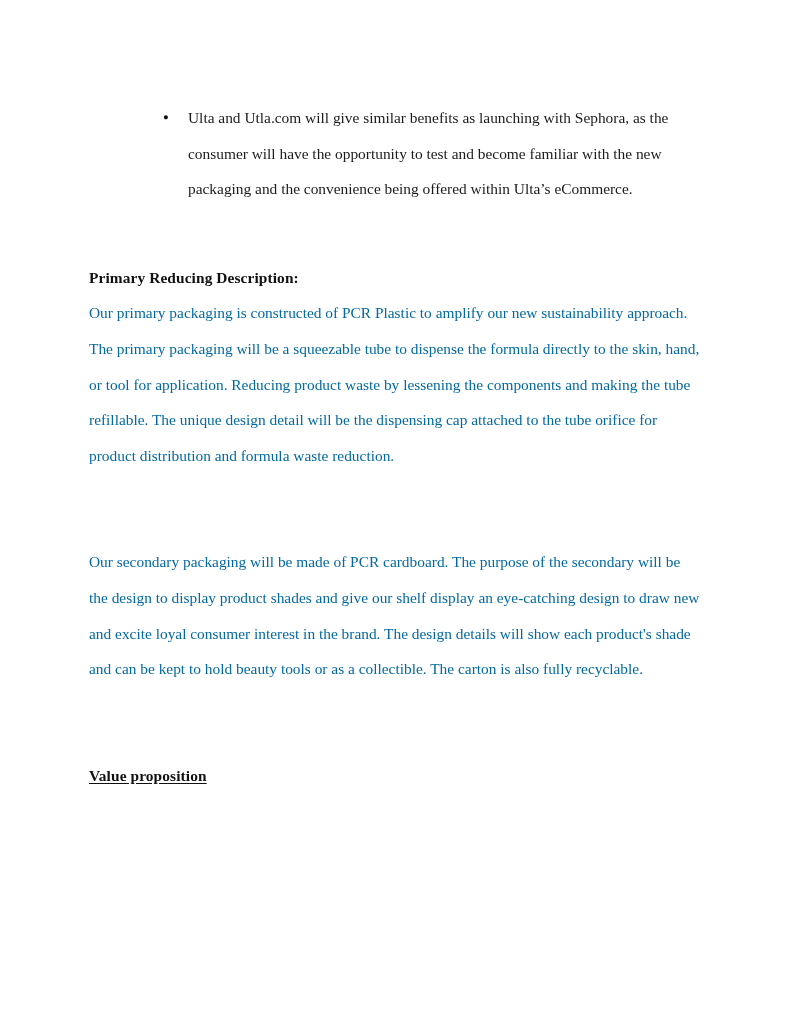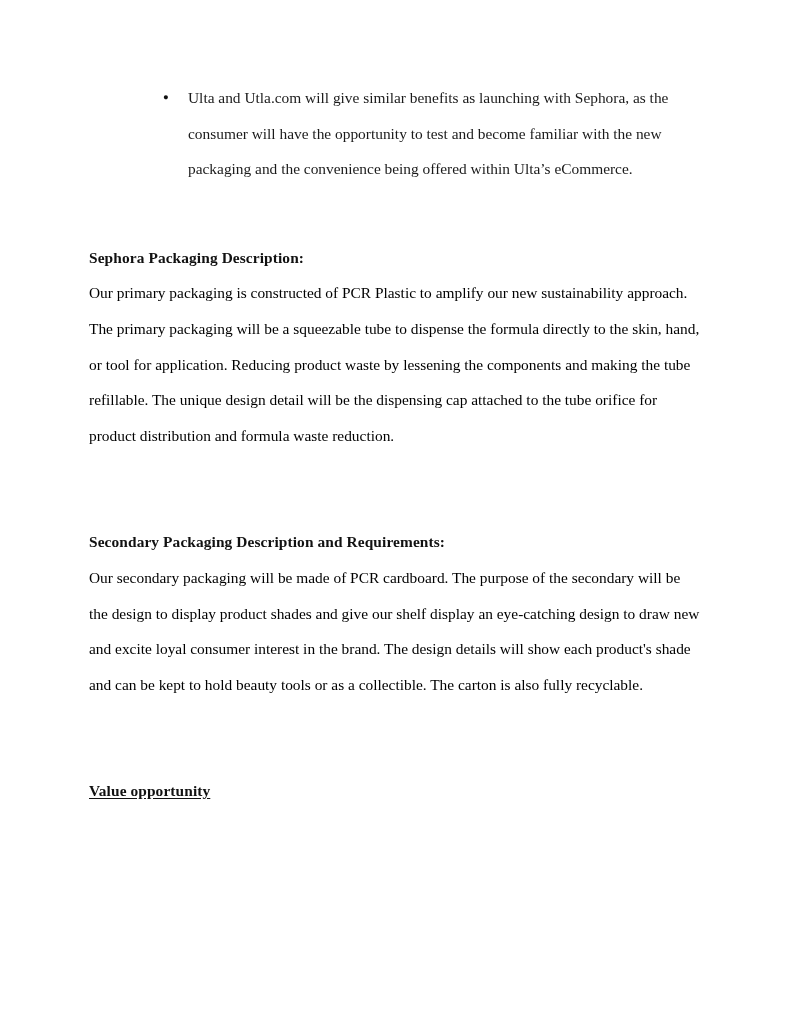--- a/index.html
+++ b/index.html
@@ -23,7 +23,7 @@
   .content {
     position: absolute;
     left: 89px;
-    top: 80px;
+    top: 100px;
     width: 613px;
   }
 

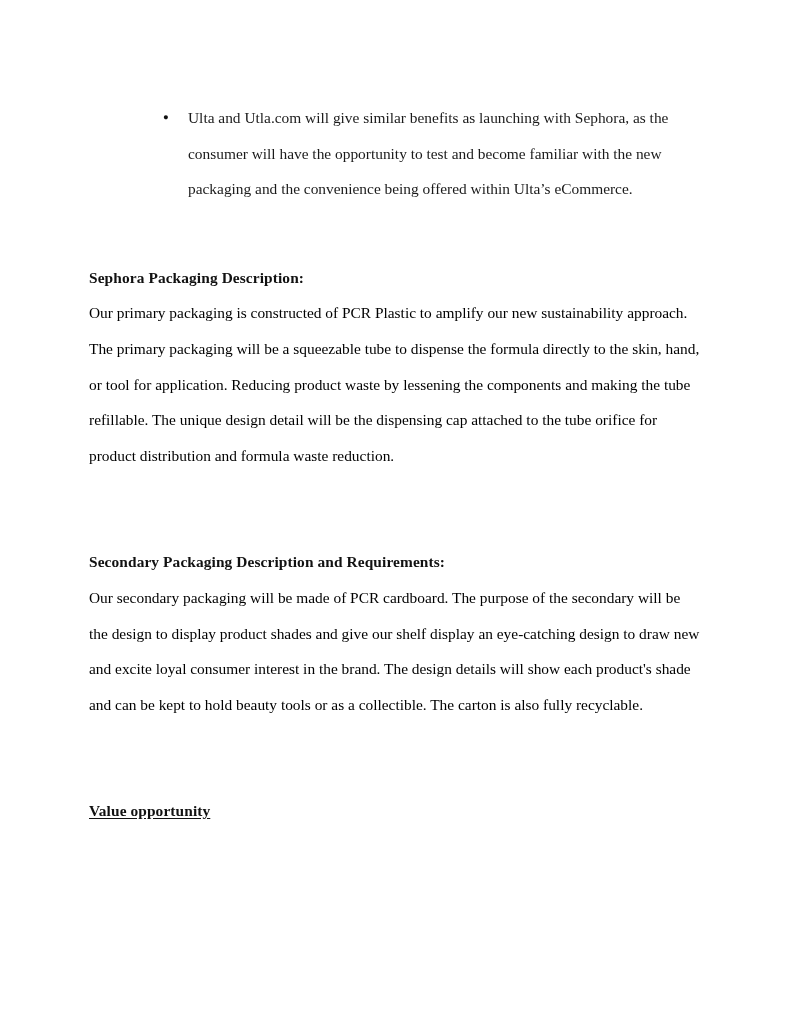--- a/index.html
+++ b/index.html
@@ -92,7 +92,7 @@
     <div class="gap-after-list"></div>
 
     <div class="section">
-      <div class="heading">Sephora Packaging Description:</div>
+      <div class="heading">Primary Reducing Description:</div>
       <div class="body-par">Our primary packaging is constructed of PCR Plastic to amplify our new sustainability approach. The primary packaging will be a squeezable tube to dispense the formula directly to the skin, hand, or tool for application. Reducing product waste by lessening the components and making the tube refillable. The unique design detail will be the dispensing cap attached to the tube orifice for product distribution and formula waste reduction.</div>
     </div>
 

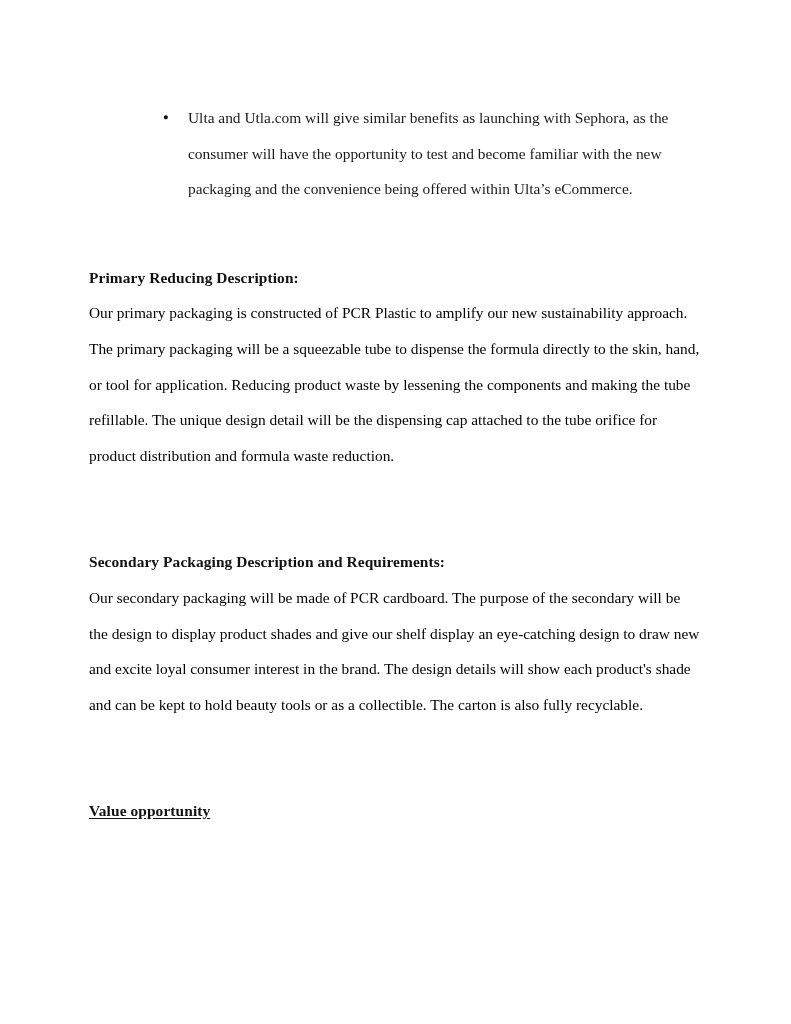--- a/index.html
+++ b/index.html
@@ -70,7 +70,7 @@
   .body-par {
     font-size: 15.4px;
     line-height: 35.6px;
-    color: #000000;
+    color: #0369a1;
     text-align: left;
   }
 

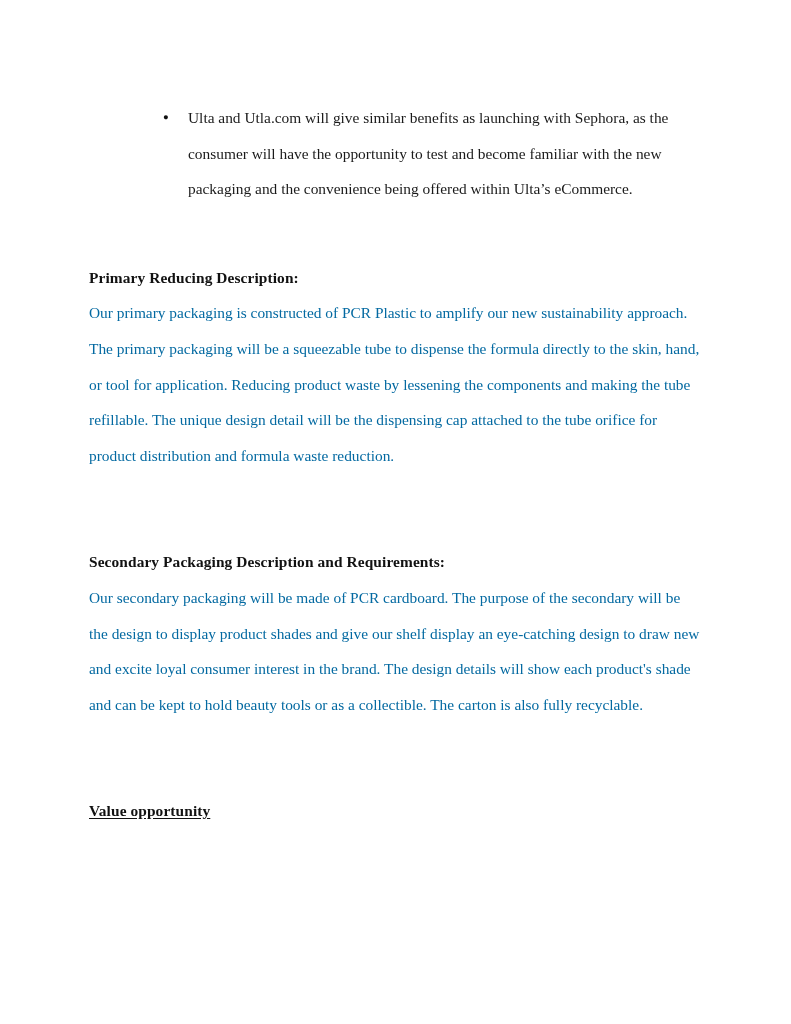--- a/index.html
+++ b/index.html
@@ -99,7 +99,6 @@
     <div class="gap-between-sections"></div>
 
     <div class="section">
-      <div class="heading">Secondary Packaging Description and Requirements:</div>
       <div class="body-par">Our secondary packaging will be made of PCR cardboard. The purpose of the secondary will be the design to display product shades and give our shelf display an eye-catching design to draw new and excite loyal consumer interest in the brand. The design details will show each product's shade and can be kept to hold beauty tools or as a collectible. The carton is also fully recyclable.</div>
     </div>
 

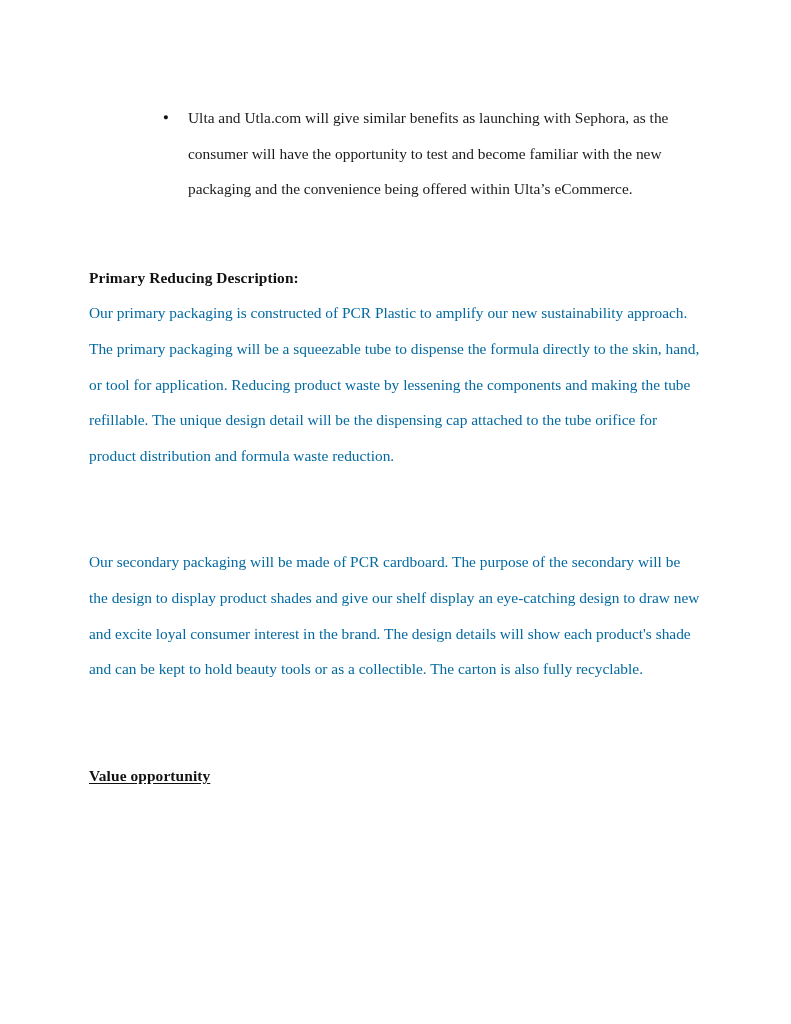--- a/index.html
+++ b/index.html
@@ -105,7 +105,7 @@
     <div class="gap-before-pricing"></div>
 
     <div class="section">
-      <div class="heading underlined">Value opportunity</div>
+      <div class="heading underlined">Value proposition</div>
     </div>
 
   </div>

